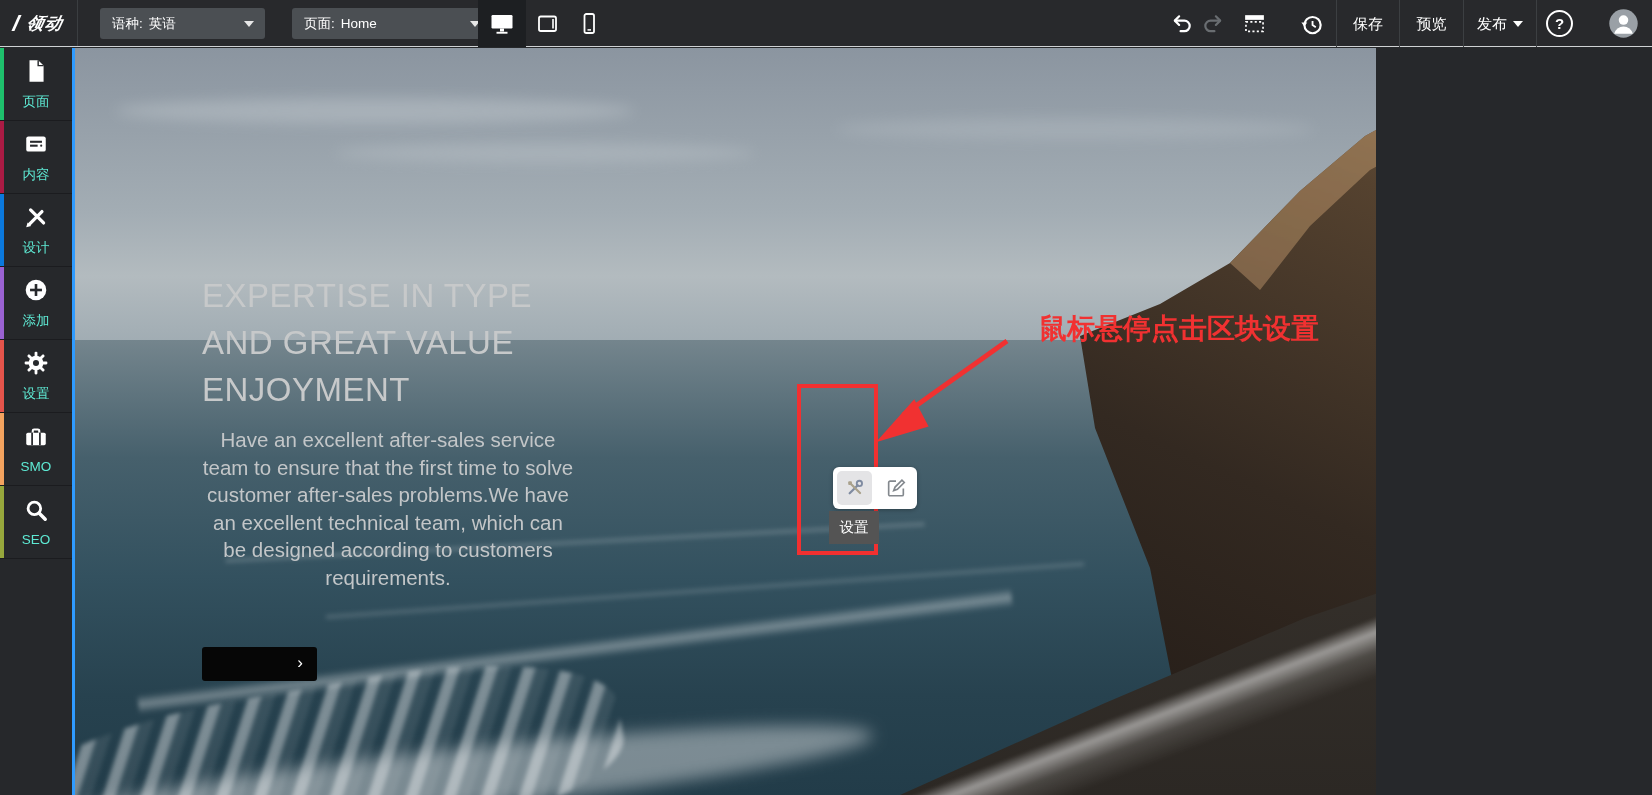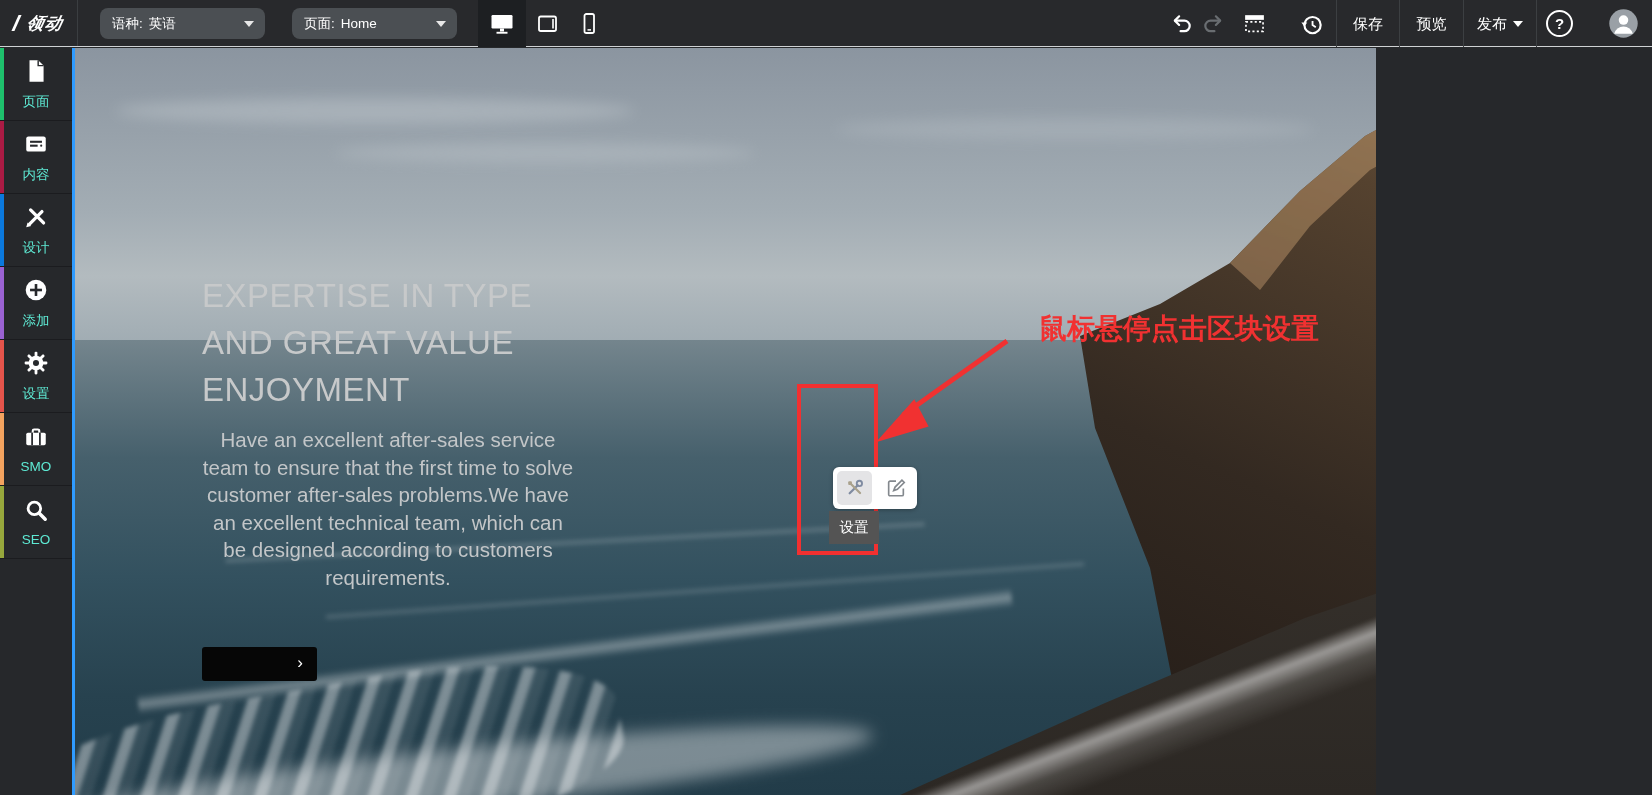--- a/index.html
+++ b/index.html
@@ -17,7 +17,7 @@
   .logo .mark { display:inline-block; width:10px; height:16px; margin-right:2px;
     border-left:3px solid #fff; transform:skewX(-24deg); }
   .logo .txt { display:inline-block; transform:skewX(-12deg); }
-  .dd { position:absolute; top:8px; height:31px; background:#4b4f53; border-radius:8px;
+  .dd { position:absolute; top:8px; height:31px; background:#4b4f53; border-radius:3px;
     color:#fff; font-size:13.5px; display:flex; align-items:center; padding:0 12px; cursor:pointer; }
   .dd1 { left:100px; width:165px; }
   .dd2 { left:292px; width:165px; }

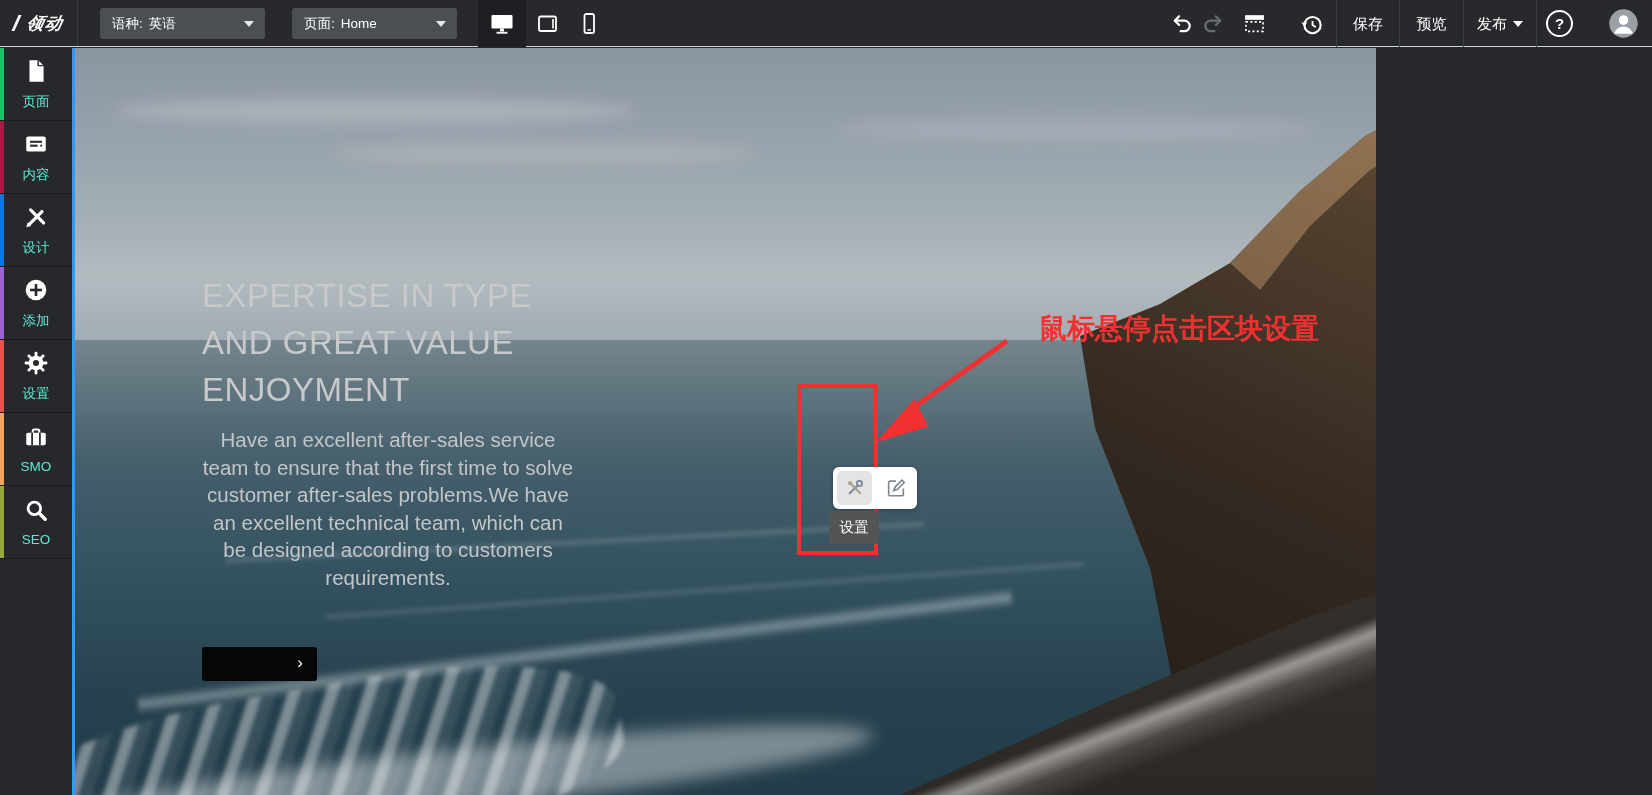--- a/index.html
+++ b/index.html
@@ -20,7 +20,7 @@
   .dd { position:absolute; top:8px; height:31px; background:#4b4f53; border-radius:3px;
     color:#fff; font-size:13.5px; display:flex; align-items:center; padding:0 12px; cursor:pointer; }
   .dd1 { left:100px; width:165px; }
-  .dd2 { left:292px; width:165px; }
+  .dd2 { left:292px; width:199px; }
   .dd .lbl { margin-right:6px; }
   .dd .caret { position:absolute; right:11px; top:13px; width:0; height:0;
     border-left:5px solid transparent; border-right:5px solid transparent; border-top:6px solid #e8e8e8; }

